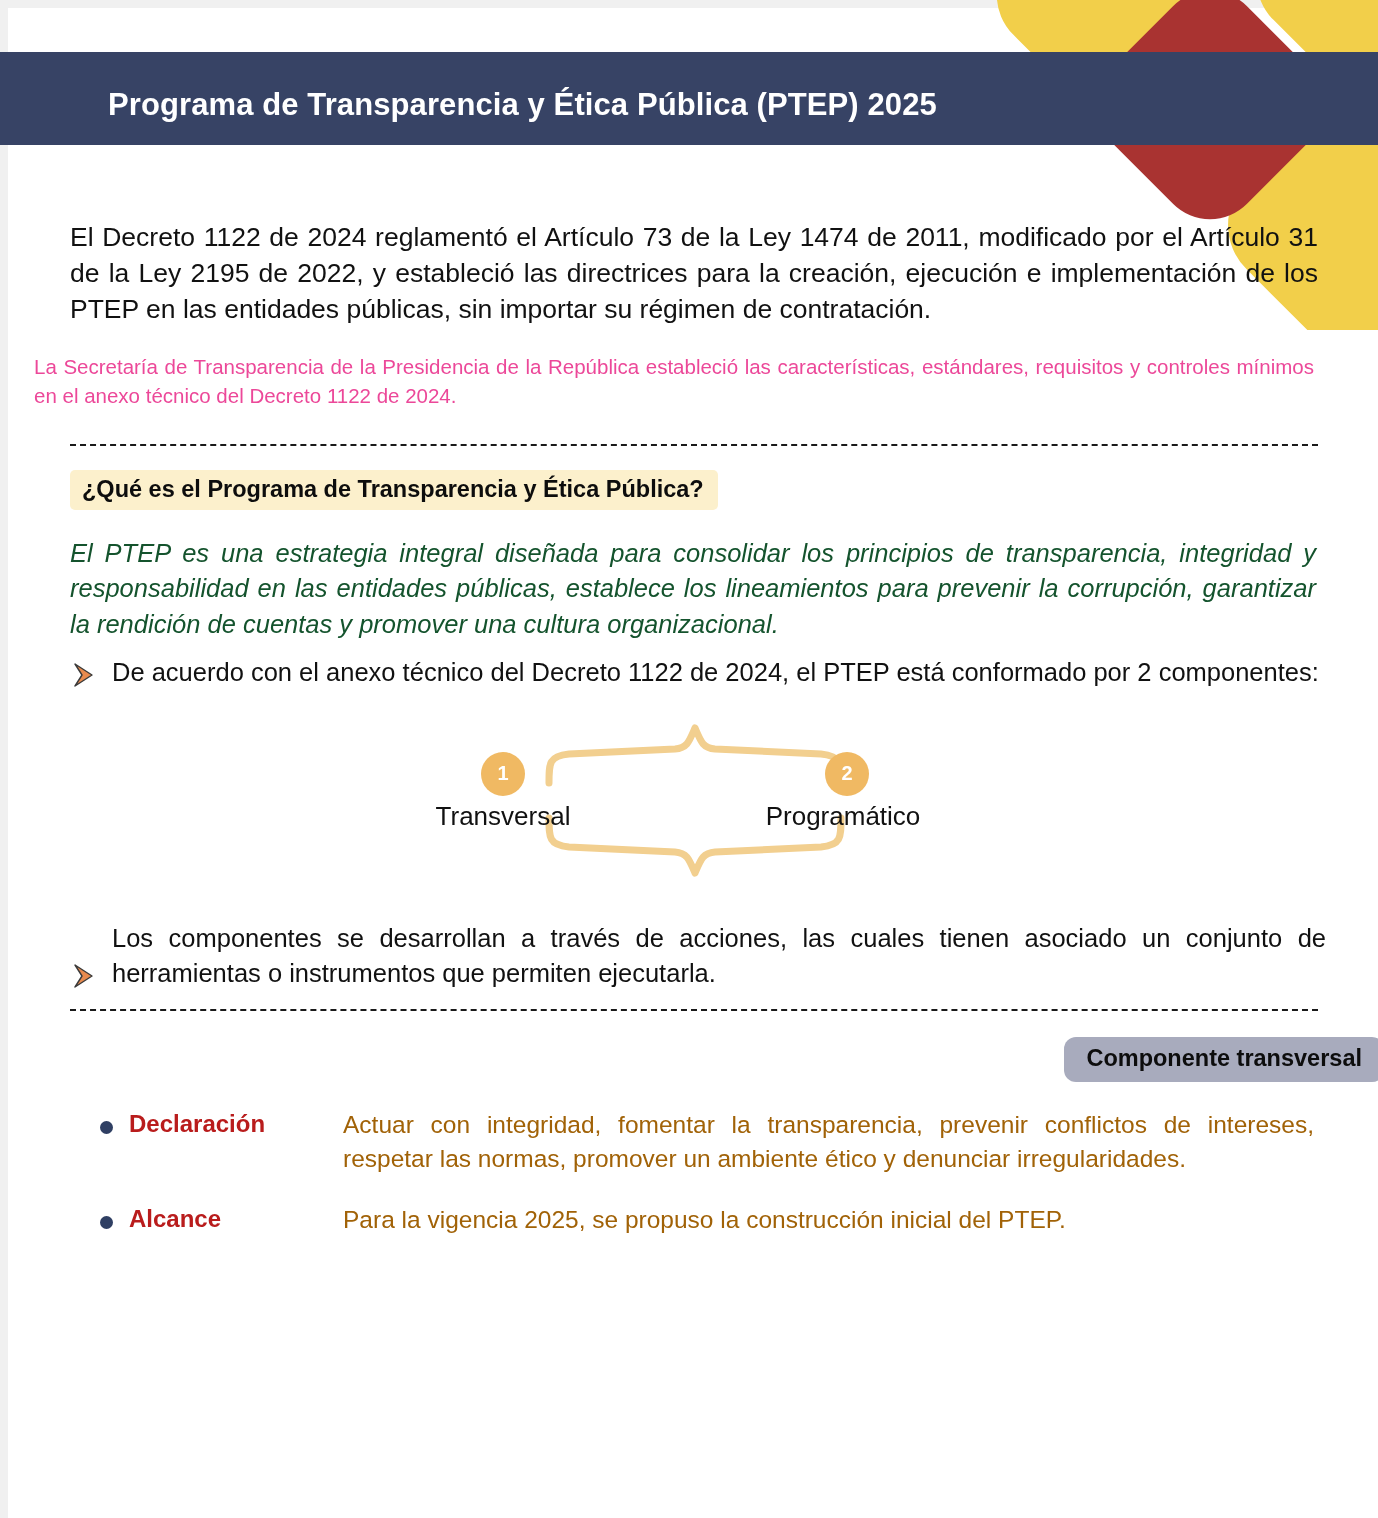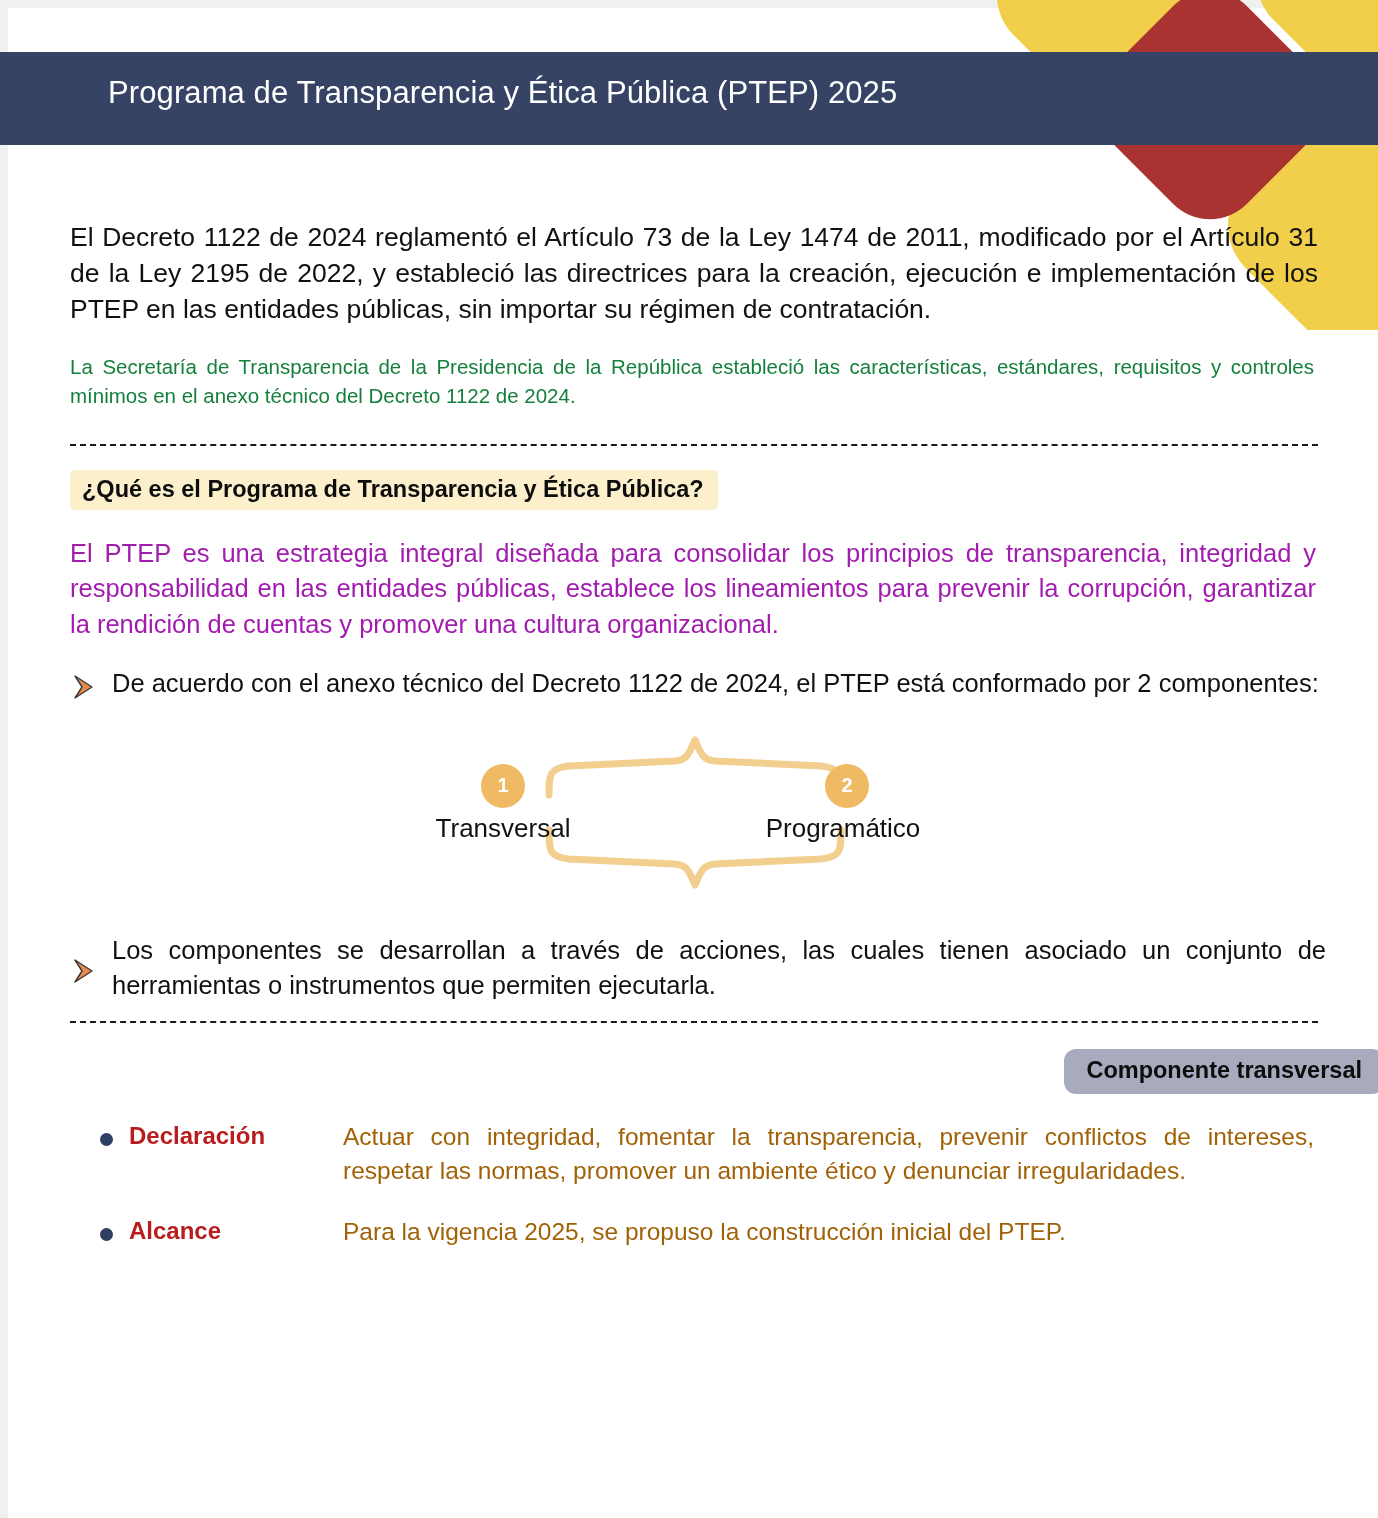--- a/index.html
+++ b/index.html
@@ -85,13 +85,13 @@
   }
   .header-title {
     position: absolute;
-    left: 108px; top: 52px;
+    left: 108px; top: 64px;
     width: 1000px; height: 82px;
     display: flex;
     align-items: center;
     color: #ffffff;
     font-size: 31px;
-    font-weight: normal;
+    font-weight: bold;
     letter-spacing: 0.1px;
     z-index: 4;
     white-space: nowrap;

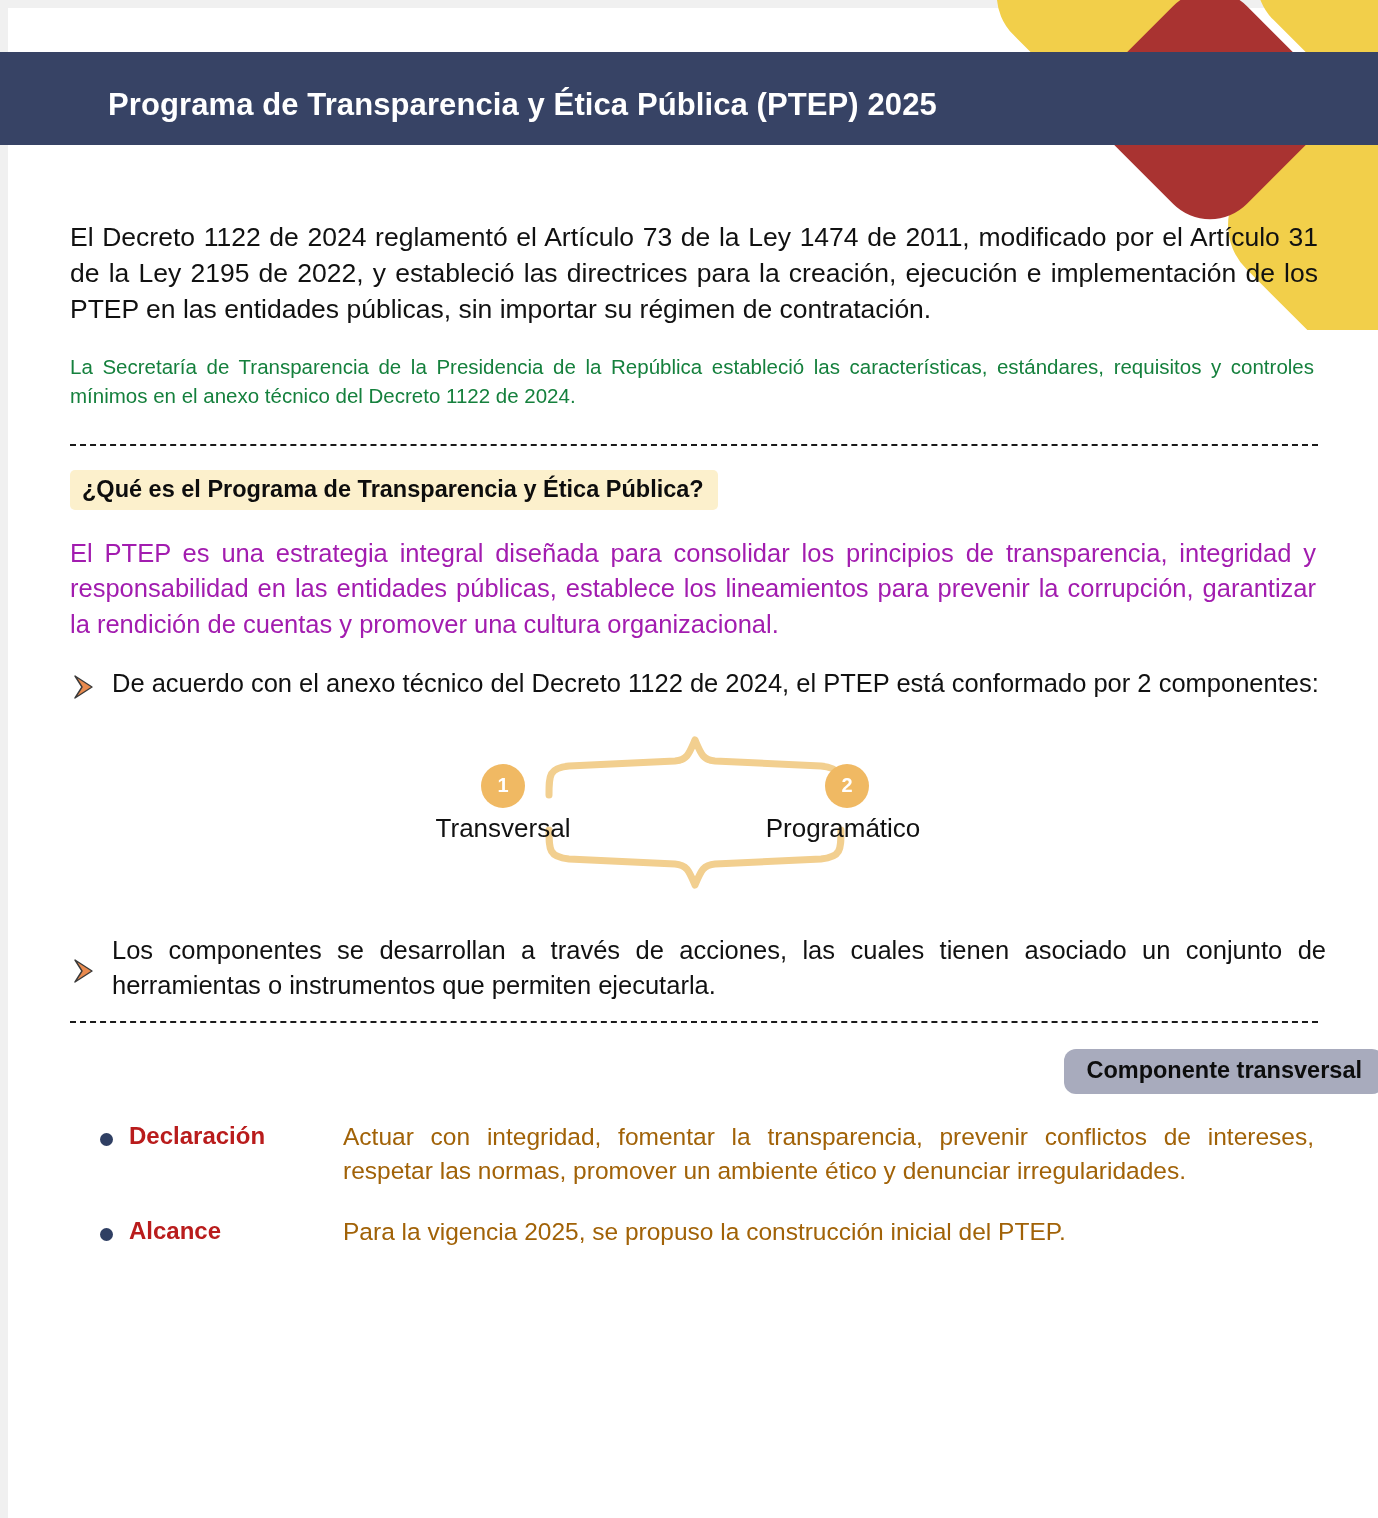--- a/index.html
+++ b/index.html
@@ -114,10 +114,10 @@
     text-justify: inter-word;
   }
   .para-sub {
-    margin: 26px 70px 0 64px;
+    margin: 26px 70px 0 28px;
     font-size: 20.5px;
     line-height: 1.4;
-    color: #15803d;
+    color: #ec4899;
     text-align: justify;
     text-justify: inter-word;
   }

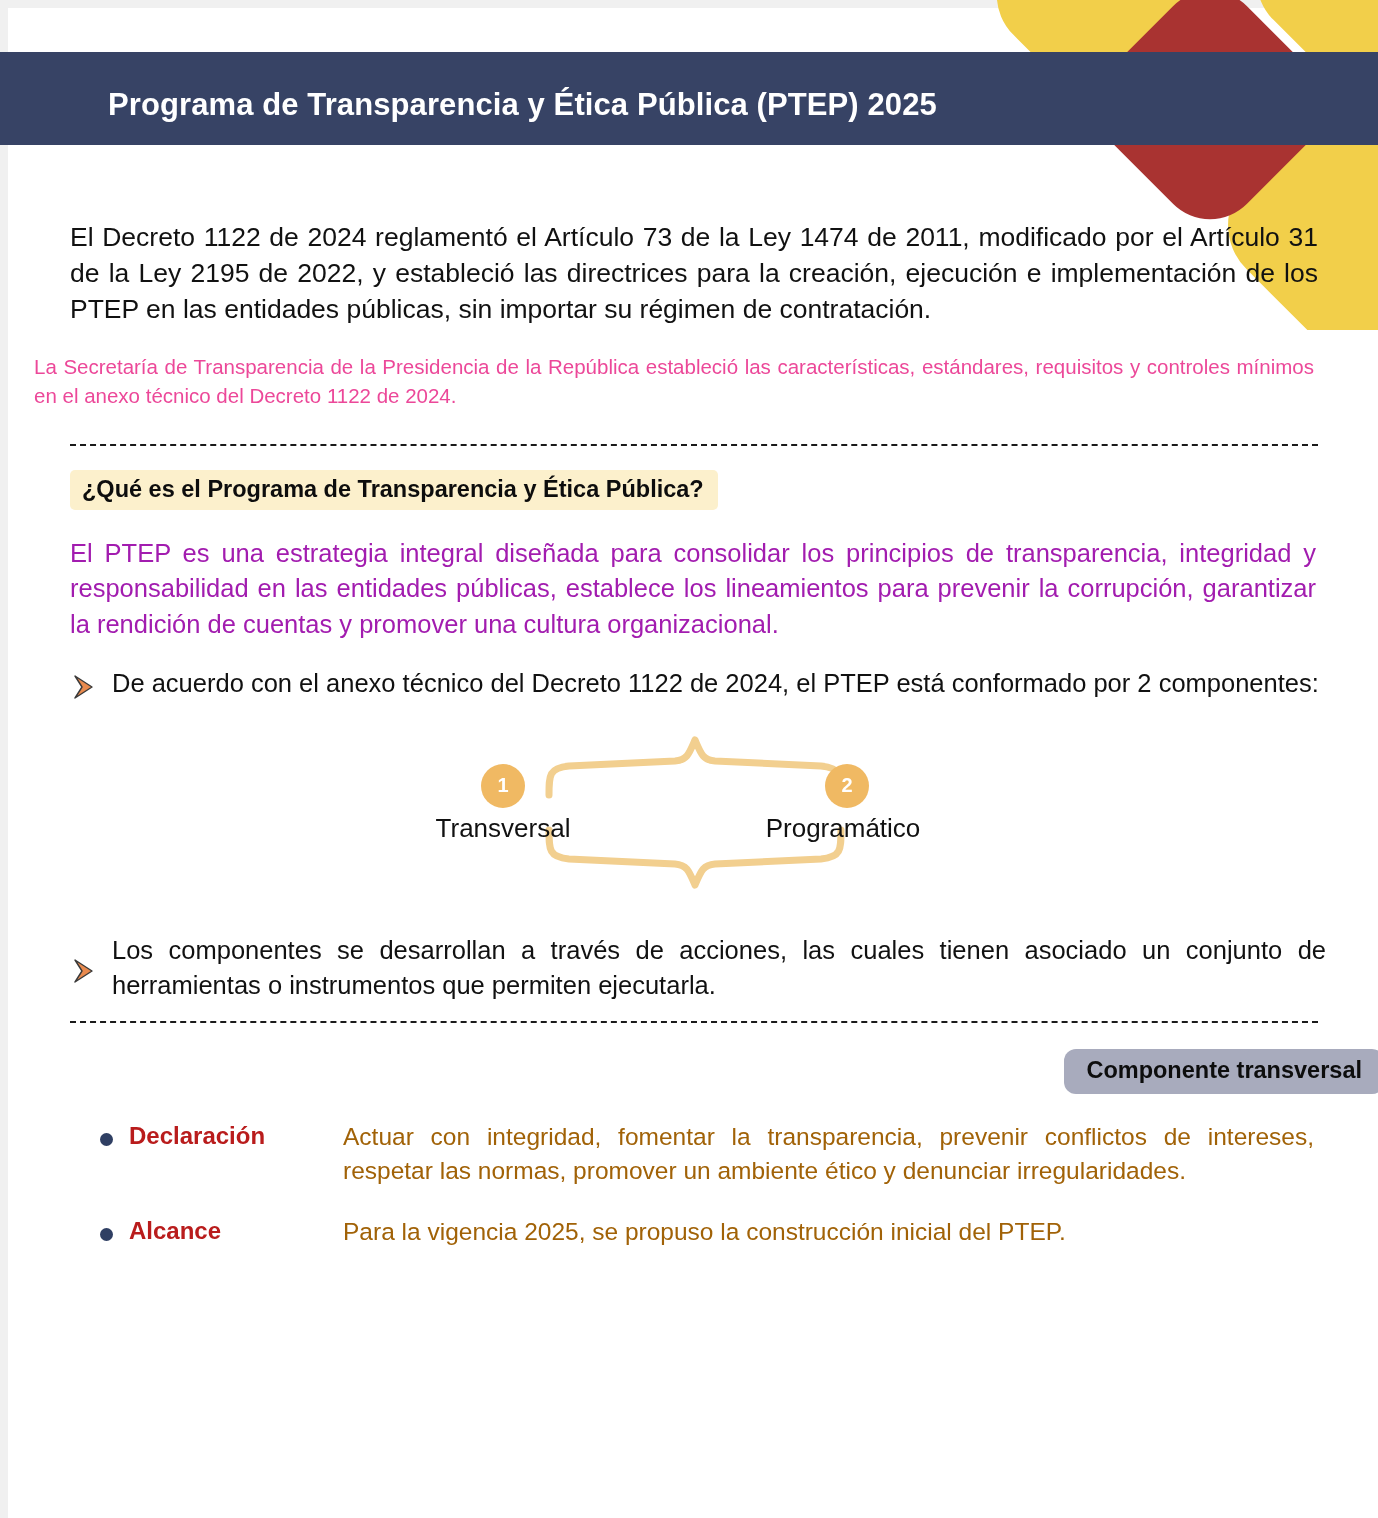--- a/index.html
+++ b/index.html
@@ -145,9 +145,10 @@
     margin: 26px 68px 0 64px;
     font-size: 25.5px;
     line-height: 1.38;
-    color: #a21caf;
-    text-align: justify;
-    text-justify: inter-word;
+    color: #14532d;
+    text-align: justify;
+    text-justify: inter-word;
+    font-style: italic;
   }
 
   

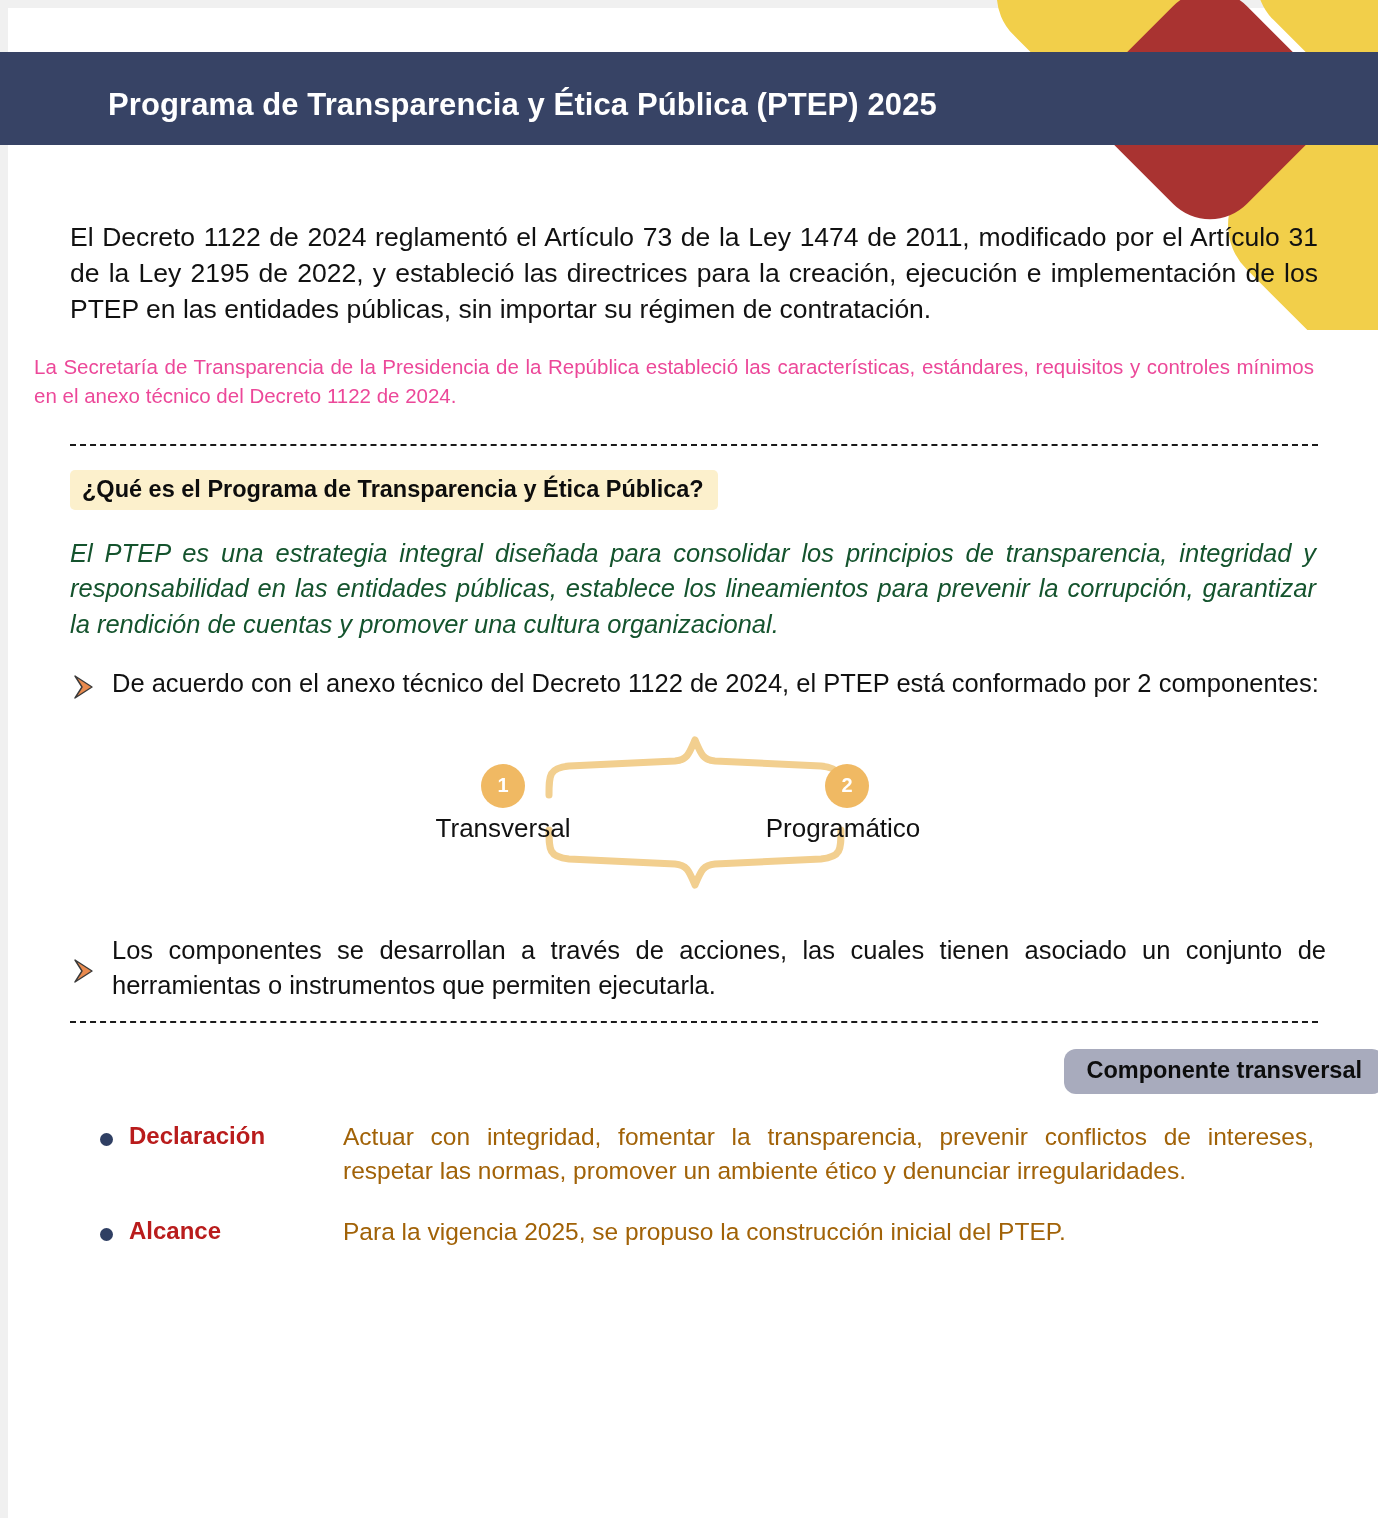--- a/index.html
+++ b/index.html
@@ -154,8 +154,8 @@
   
   .arrow-row {
     display: flex;
-    align-items: center;
-    margin: 24px 58px 0 64px;
+    align-items: flex-end;
+    margin: 12px 58px 0 64px;
   }
   .arrow-icon {
     flex: 0 0 auto;

